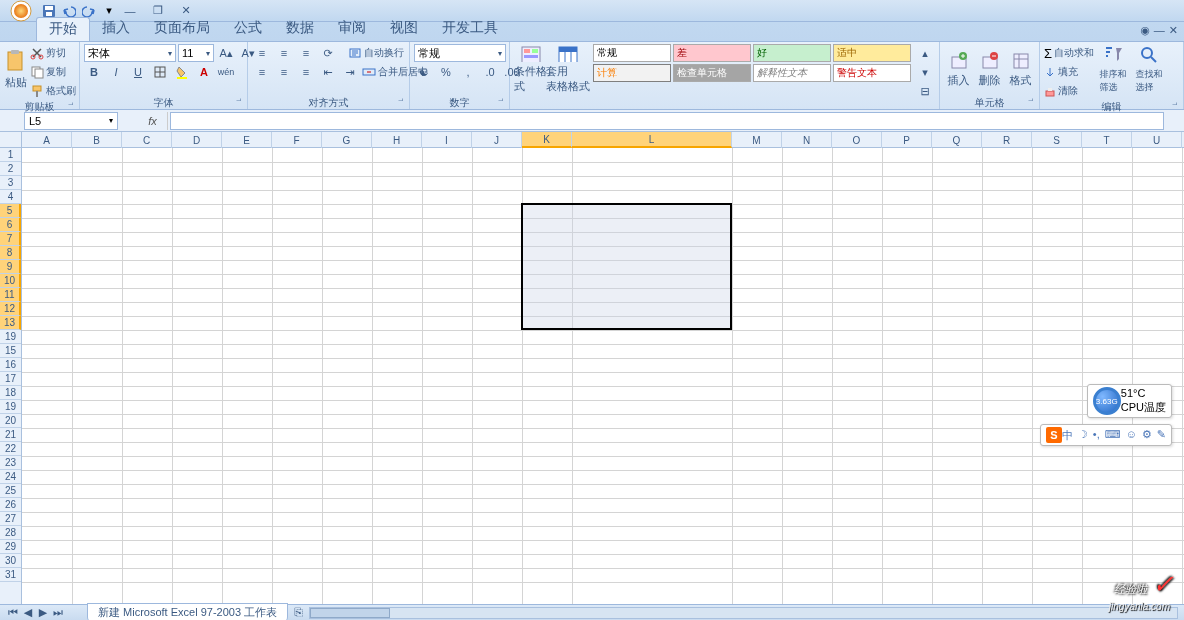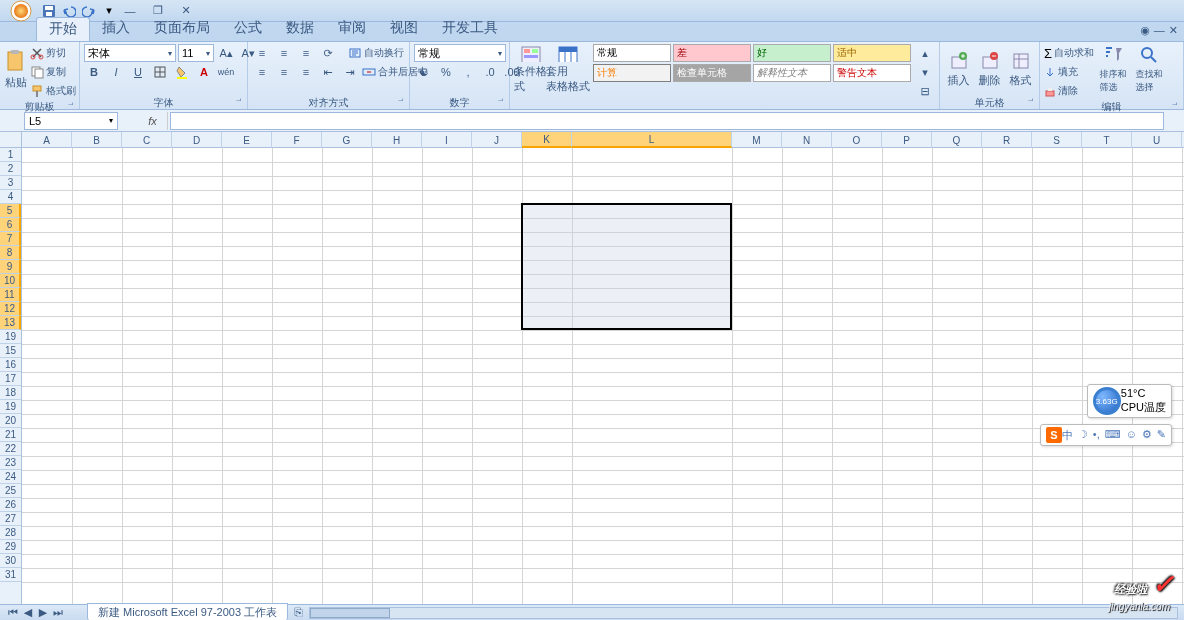--- a/index.html
+++ b/index.html
@@ -80,7 +80,7 @@
 .ime-bar span { font-size: 11px; }
 .ime-logo { background: #ff6a00; color: #fff; width: 16px; height: 16px; display: flex; align-items: center; justify-content: center; font-weight: bold; border-radius: 2px; }
 
-.watermark { position: absolute; right: 10px; bottom: 20px; color: #fff; font-weight: bold; font-size: 18px; font-style: italic; text-shadow: 1px 1px 2px #000, -1px -1px 2px #000; }
+.watermark { position: absolute; right: 10px; bottom: 20px; color: #fff; font-weight: normal; font-size: 18px; font-style: italic; text-shadow: 1px 1px 2px #000, -1px -1px 2px #000; }
 .watermark .check { color: #f33; font-size: 26px; }
 .watermark-sub { position: absolute; right: 14px; bottom: 8px; color: #eee; font-size: 10px; text-shadow: 1px 1px 1px #000; font-style: italic; margin-left: 12px; }
 

